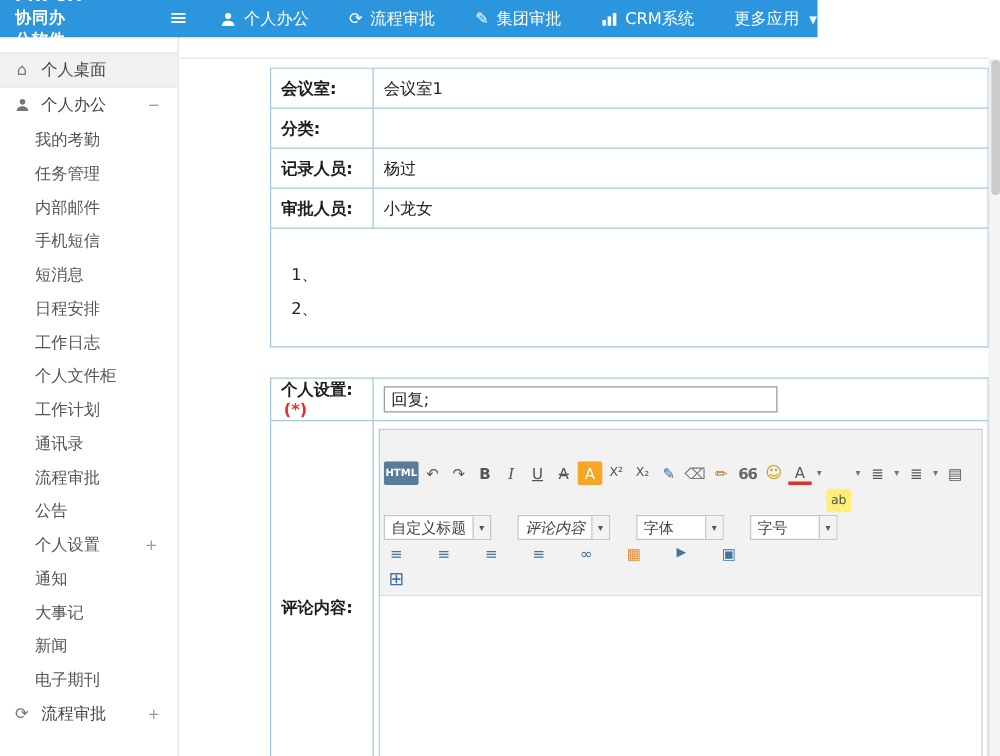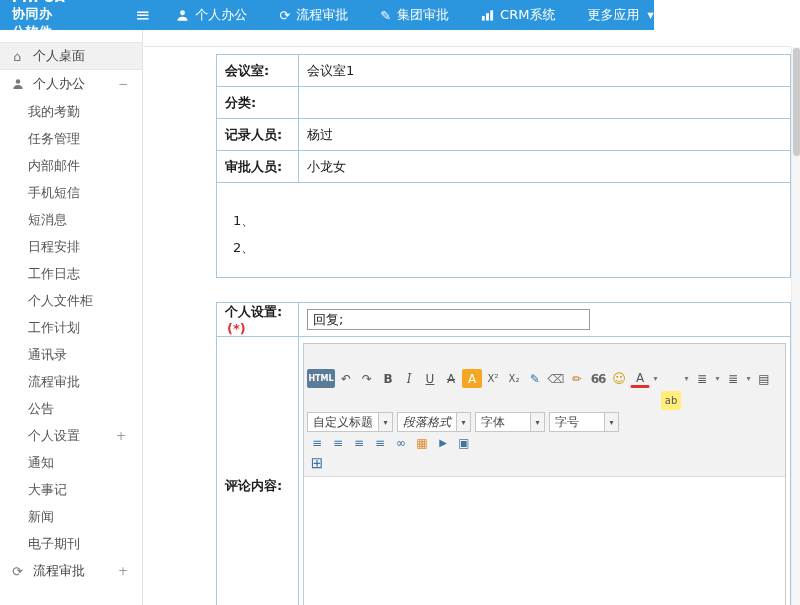--- a/index.html
+++ b/index.html
@@ -46,7 +46,7 @@
   .comment-table { margin-top:24px; }
   td.subject-row { height:31px; }
   .req { color:#dd3333; font-weight:bold; margin-left:2px; }
-  .subject-input { width:283px; height:21px; border:1px solid #9a9a9a; font-size:13px;
+  .subject-input { width:315px; height:21px; border:1px solid #9a9a9a; font-size:13px;
     padding:1px 5px; font-family:inherit; color:#222; }
   td.editor-cell { padding:6px 4px; vertical-align:top; height:240px; }
 

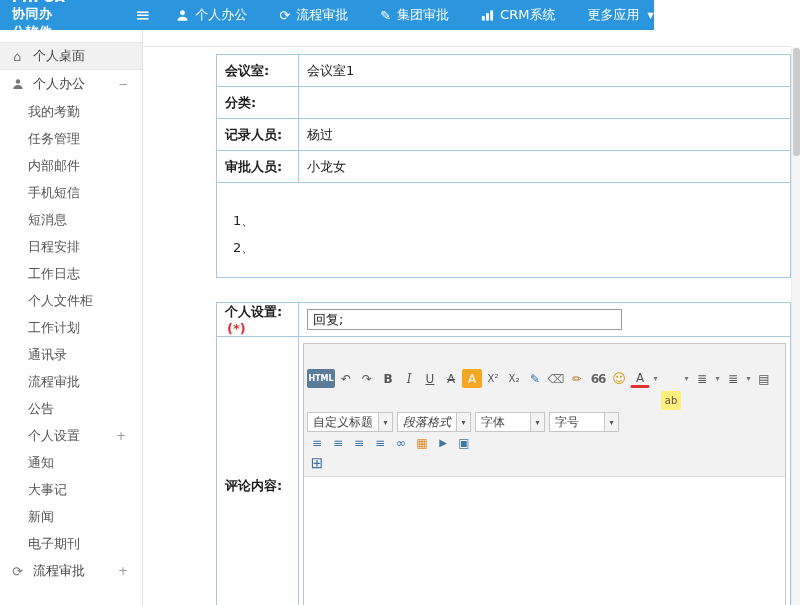--- a/index.html
+++ b/index.html
@@ -56,7 +56,7 @@
   .ed-row { display:flex; flex-wrap:wrap; align-items:center; gap:1px; padding:1px 0; }
   .ed-btn { min-width:20px; height:19px; display:inline-flex; align-items:center; justify-content:center;
     font-size:12px; color:#555; border:1px solid transparent; border-radius:2px; cursor:pointer; line-height:1; }
-  .ed-selects, .ed-btns { display:inline-flex; align-items:center; gap:1px; flex-wrap:wrap; }
+  .ed-selects, .ed-btns { display:inline-flex; align-items:center; gap:18px; flex-wrap:wrap; }
   .ed-select { height:20px; background:#fff; border:1px solid #c6c6c6; display:inline-flex;
     align-items:center; font-size:12px; color:#444; margin-right:3px; cursor:pointer; }
   .sel-label { padding:0 5px; min-width:54px; }

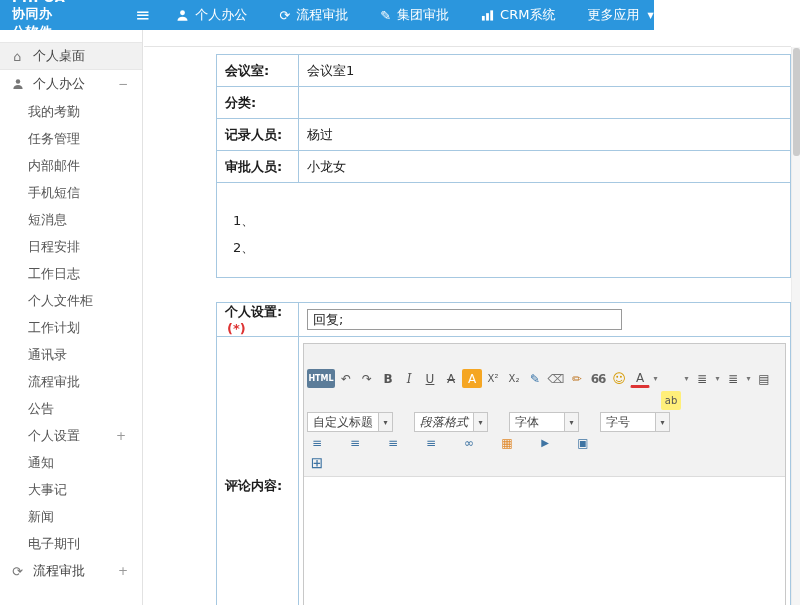--- a/index.html
+++ b/index.html
@@ -319,7 +319,7 @@
                       <span class="sel-caret" data-name="chevron-down-icon">▾</span>
                     </span>
                       <span class="ed-select" data-name="paragraph-select">
-                      <span class="sel-label" data-name="select-value">段落格式</span>
+                      <span class="sel-label" data-name="select-value">评论内容</span>
                       <span class="sel-caret" data-name="chevron-down-icon">▾</span>
                     </span>
                       <span class="ed-select" data-name="font-family-select">

